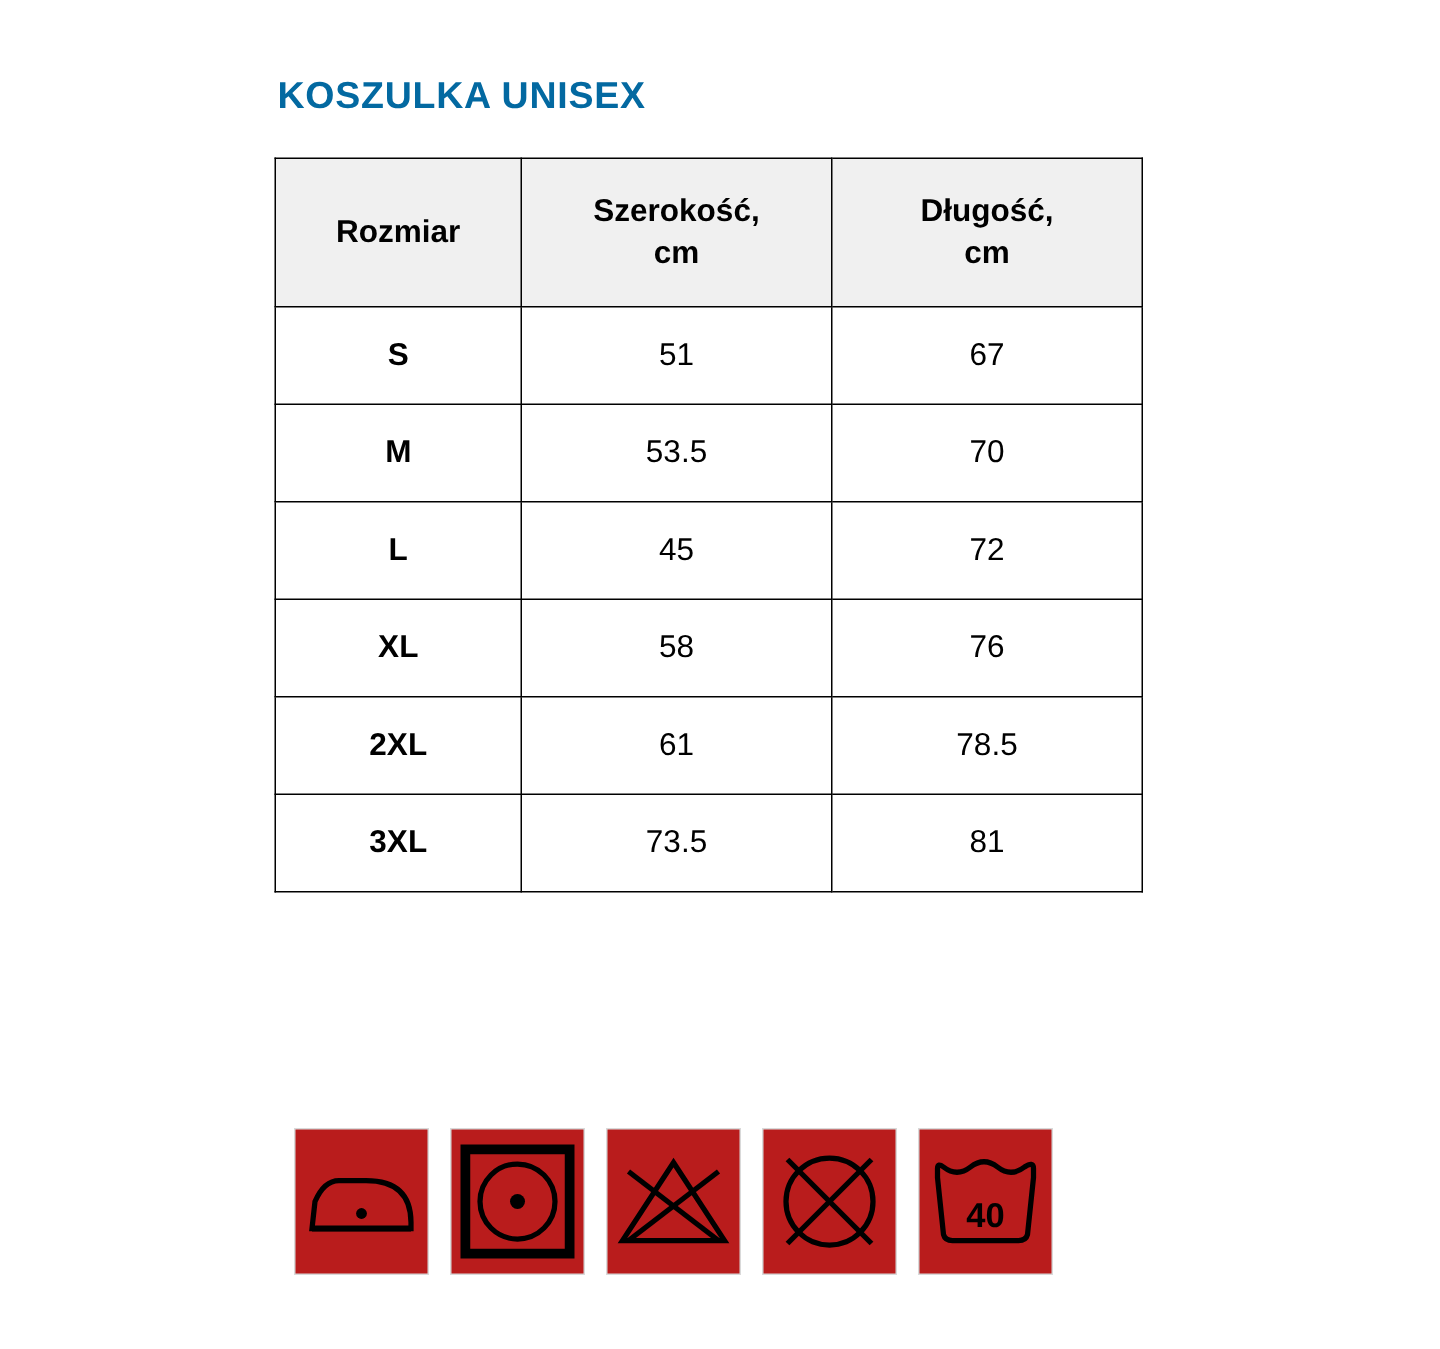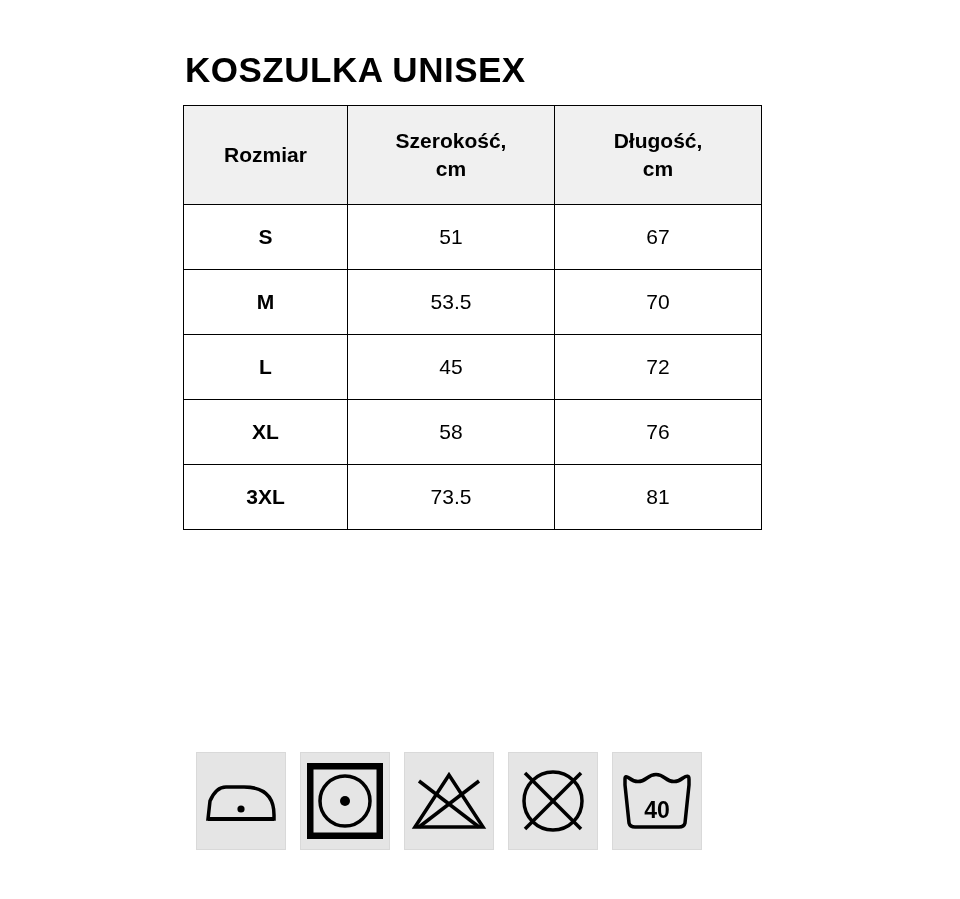--- a/index.html
+++ b/index.html
@@ -26,10 +26,10 @@
     position: absolute;
     left: 185px;
     top: 50px;
-    font-size: 35px;
+    font-size: 25px;
     font-weight: bold;
     letter-spacing: 0.5px;
-    color: #000000;
+    color: #0369a1;
   }
   .size-table {
     position: absolute;

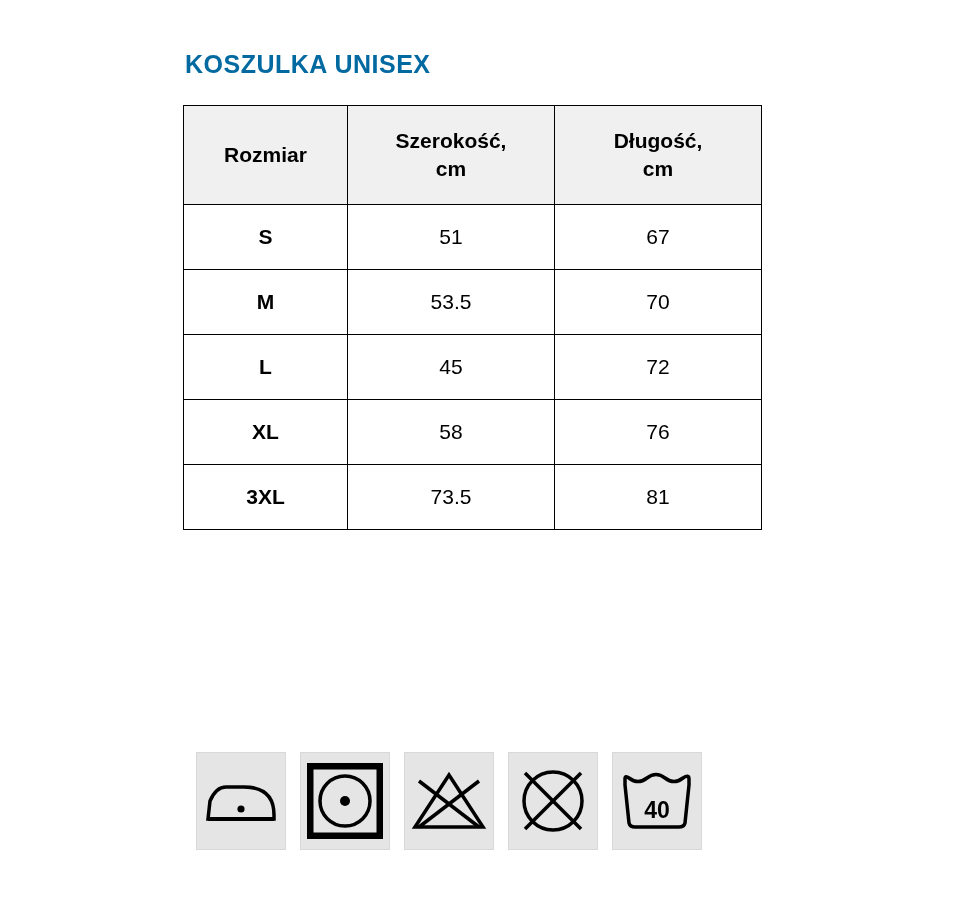--- a/index.html
+++ b/index.html
@@ -134,6 +134,11 @@
         <td>76</td>
       </tr>
       <tr>
+        <td class="size-cell">2XL</td>
+        <td>61</td>
+        <td>78.5</td>
+      </tr>
+      <tr>
         <td class="size-cell">3XL</td>
         <td>73.5</td>
         <td>81</td>

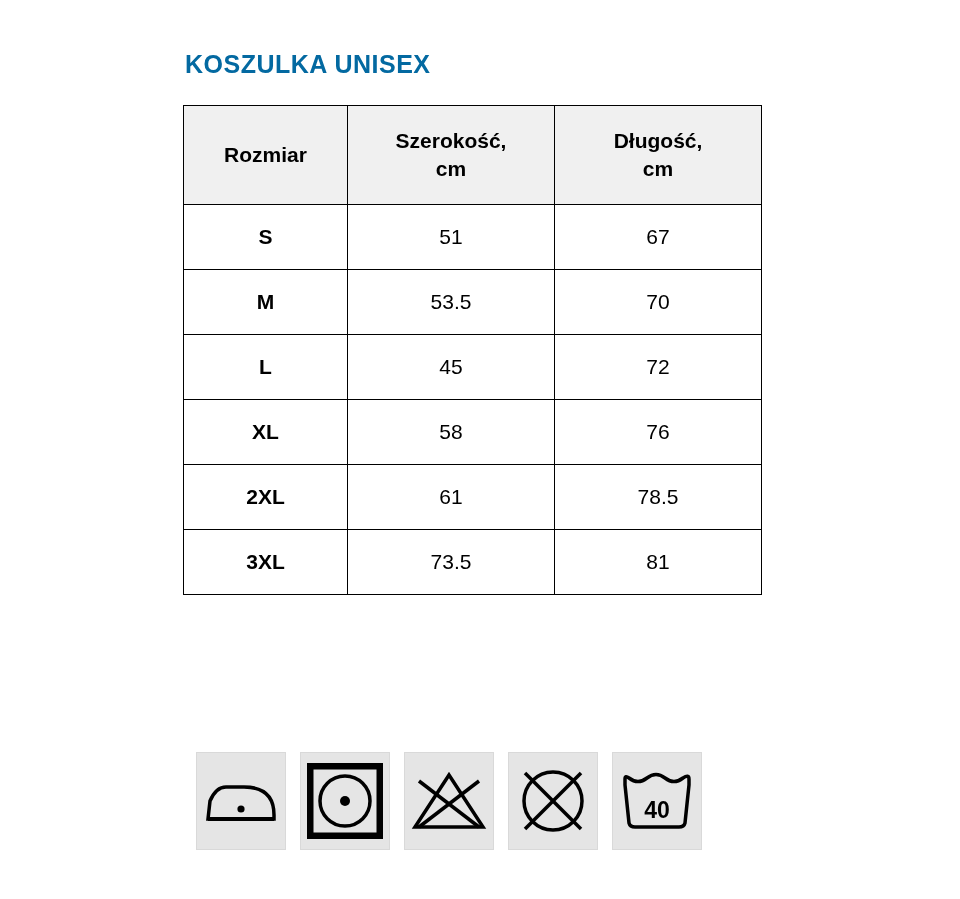--- a/index.html
+++ b/index.html
@@ -82,7 +82,7 @@
     display: flex;
     align-items: center;
     justify-content: center;
-    background: #e5e5e5;
+    background: #b91c1c;
   }
   .care-icon svg { display: block; }
 </style>

